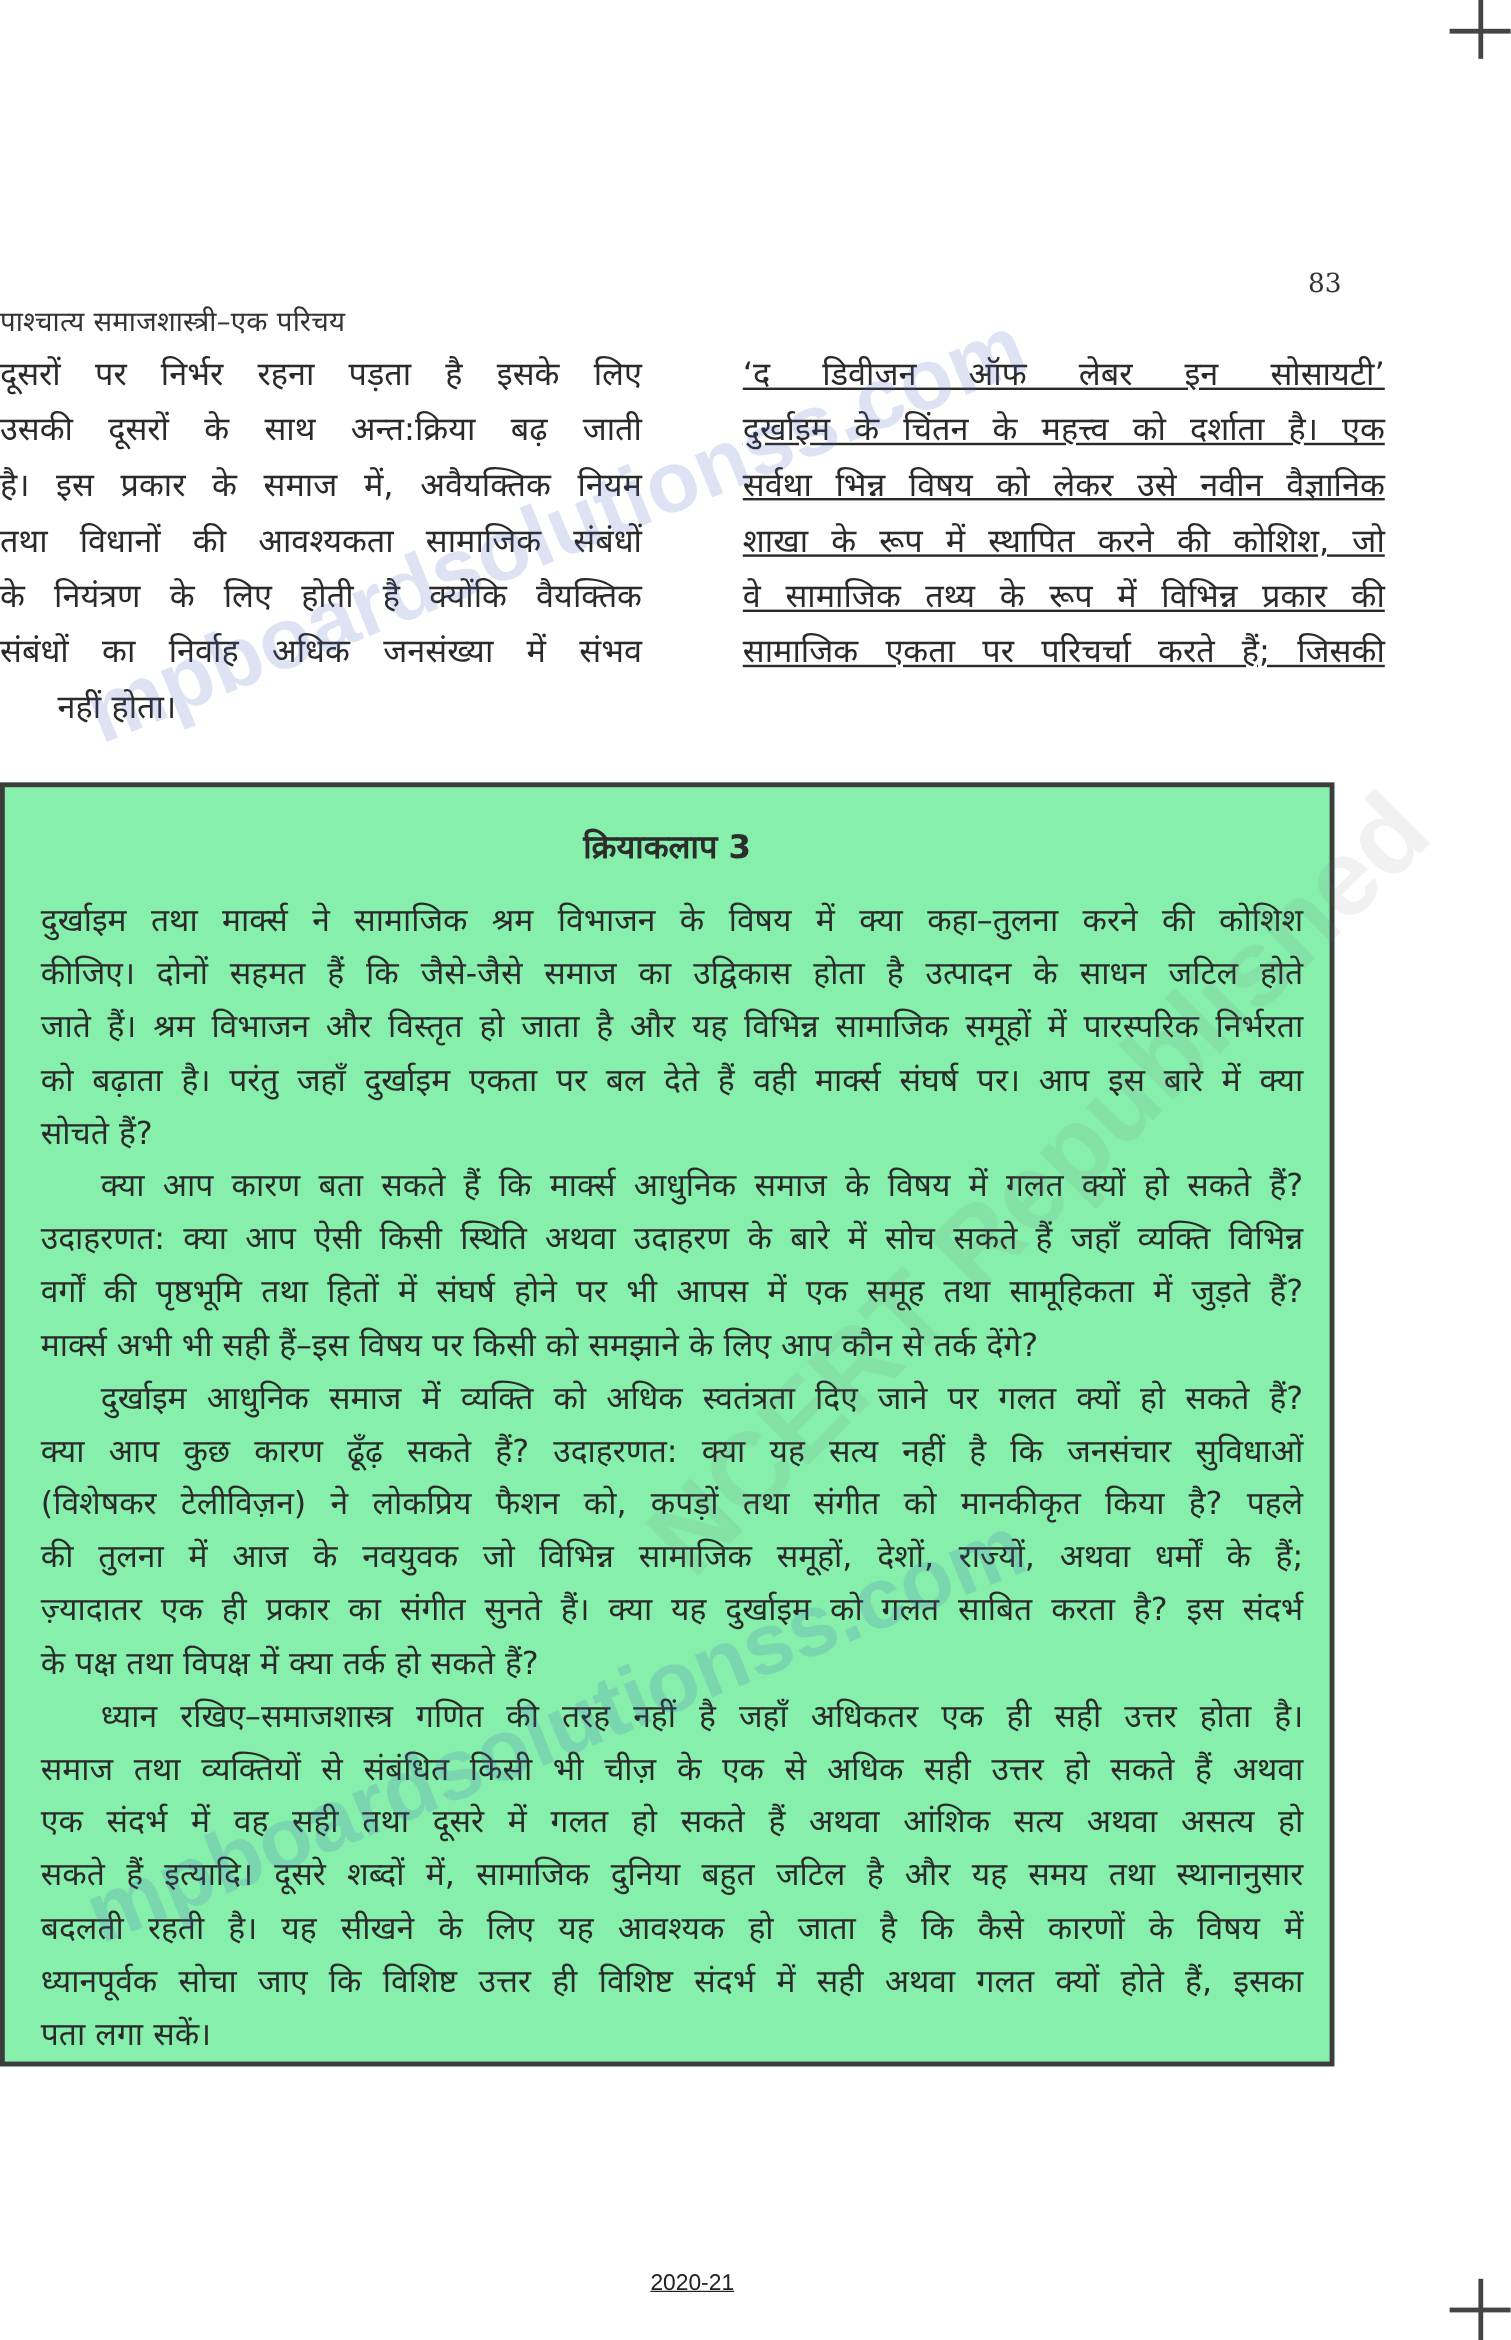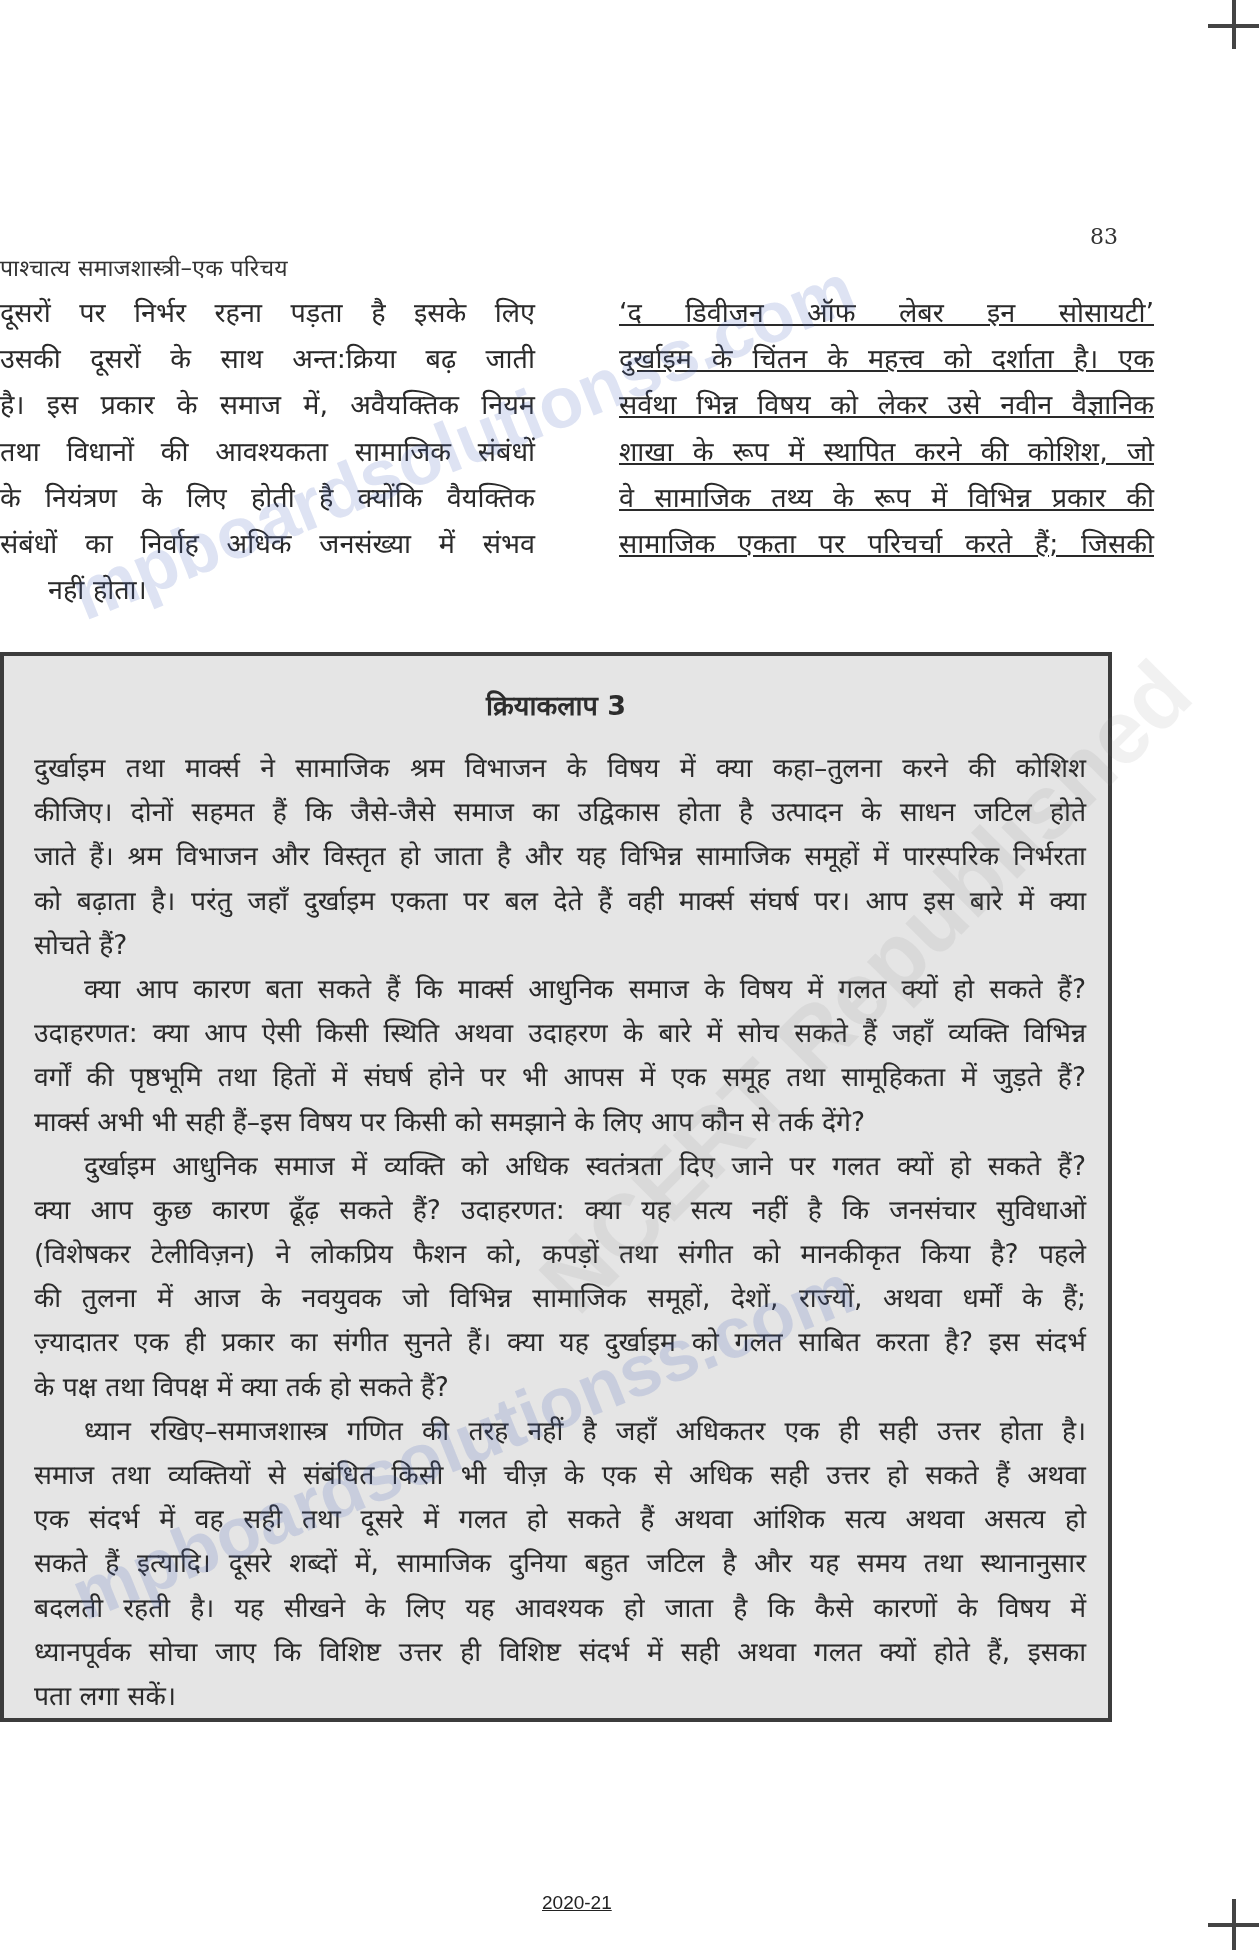--- a/index.html
+++ b/index.html
@@ -52,7 +52,7 @@
       left: 0; top: 652px;
       width: 1112px;
       height: 1070px;
-      background: #e5e5e5;
+      background: #86efac;
       border-top: 4px solid #3c3c3c;
       border-right: 4px solid #3c3c3c;
       border-bottom: 4px solid #3c3c3c;

